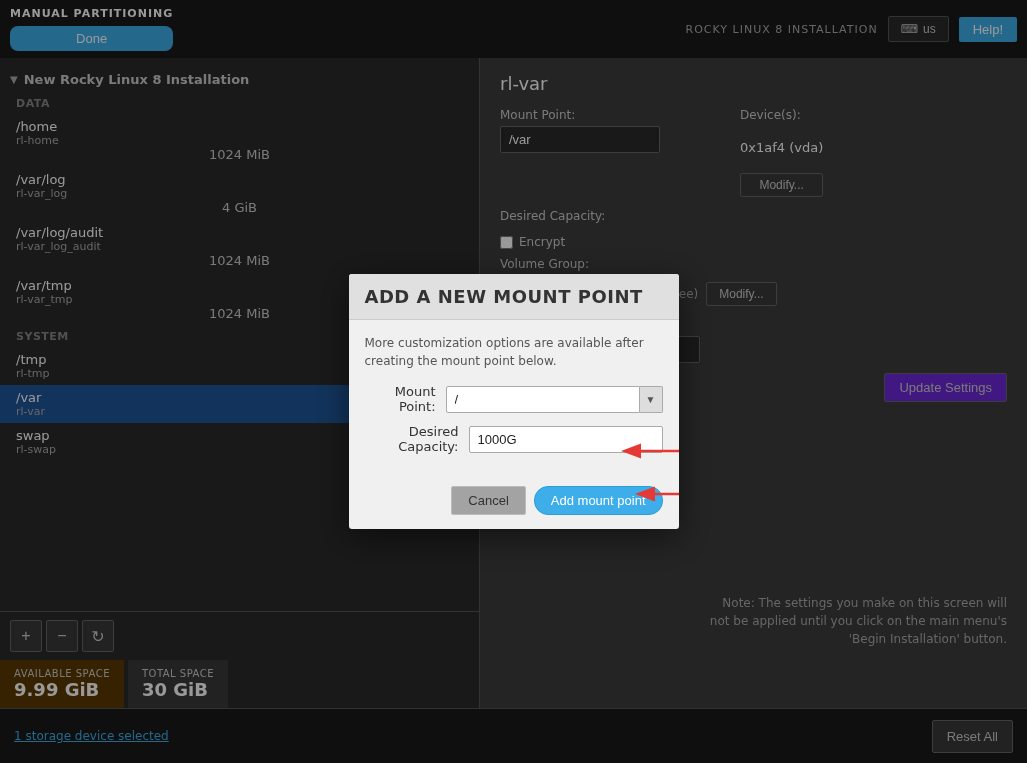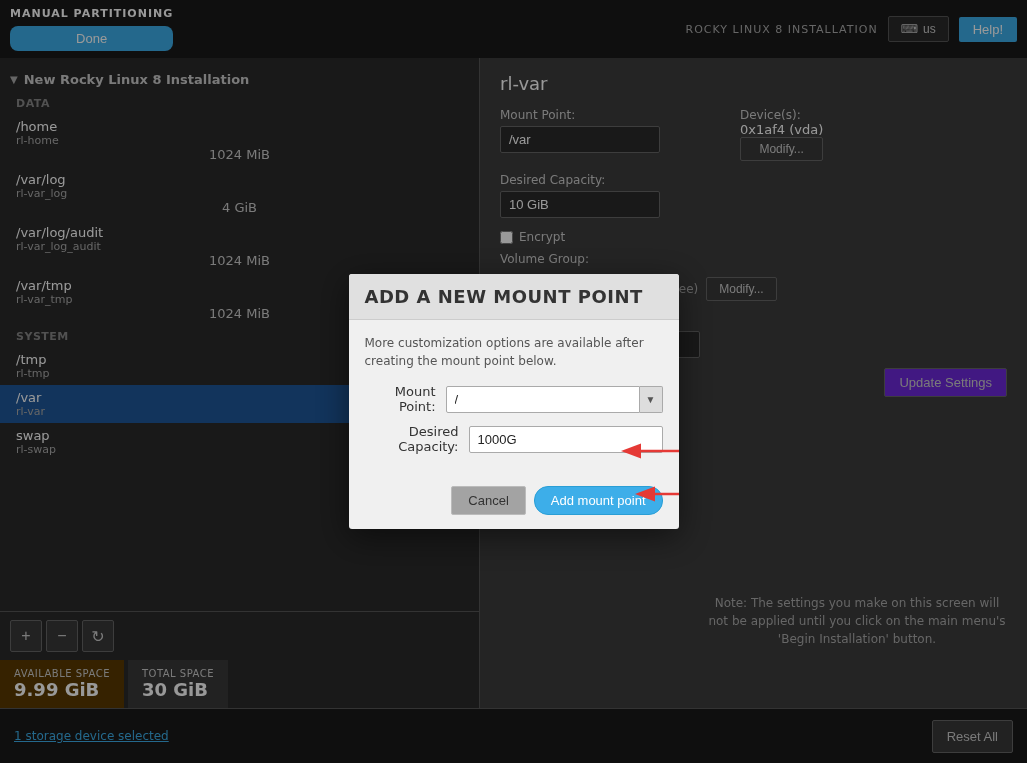--- a/index.html
+++ b/index.html
@@ -188,7 +188,7 @@
       width: 160px;
     }
 
-    .right-col { display: flex; flex-direction: column; gap: 0; }
+    .right-col { display: flex; flex-direction: column; gap: 18px; }
     .right-label { font-size: 12px; color: #ccc; }
     .right-value { font-size: 13px; color: #fff; }
     .modify-btn {

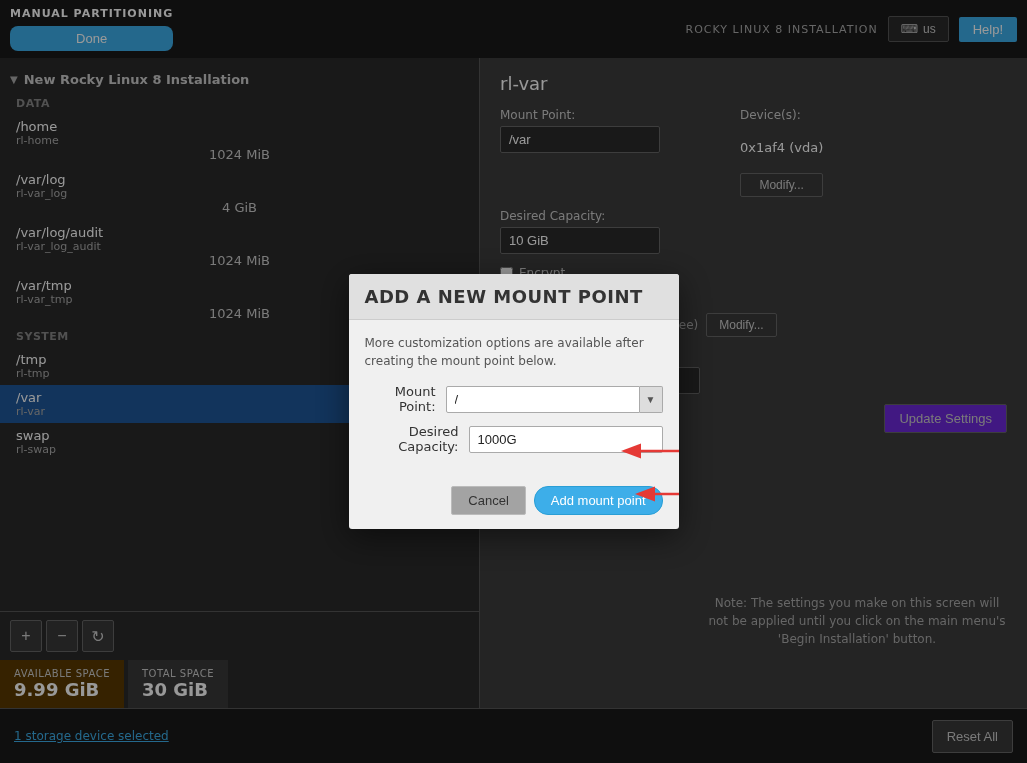--- a/index.html
+++ b/index.html
@@ -519,7 +519,6 @@
     <div class="form-row">
       <div class="form-group">
         <label class="form-label">Desired Capacity:</label>
-        <input class="form-input" value="10 GiB" style="">
       </div>
     </div>
 

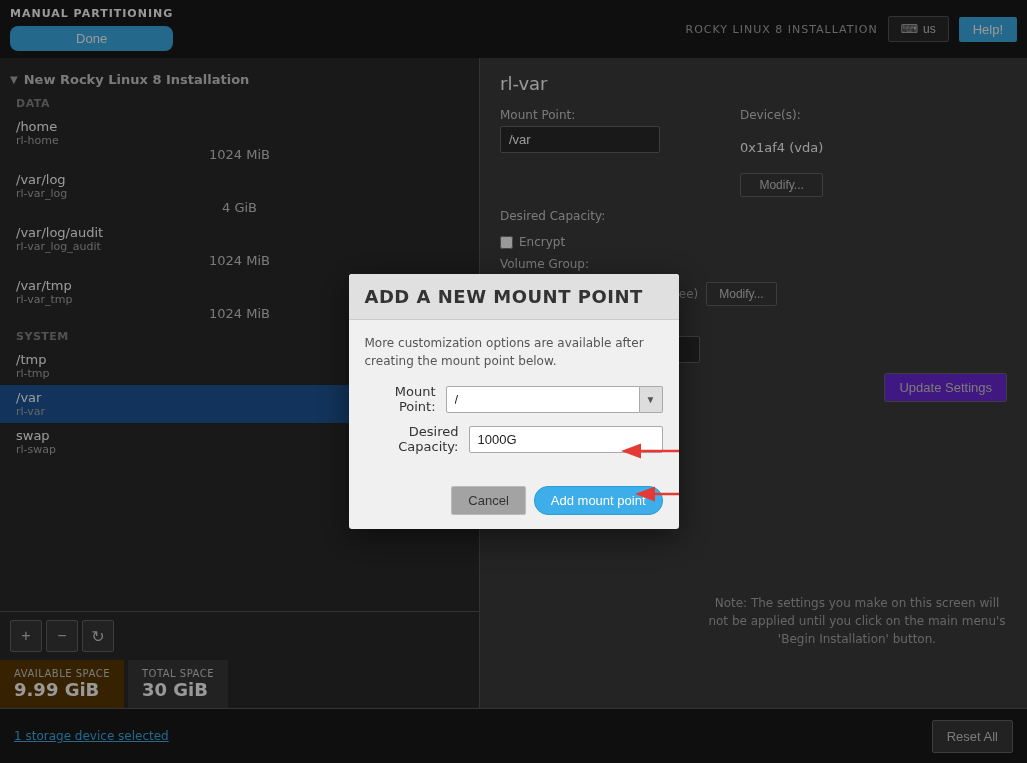--- a/index.html
+++ b/index.html
@@ -253,7 +253,7 @@
       position: absolute;
       bottom: 60px;
       right: 20px;
-      text-align: center;
+      text-align: right;
       font-size: 12px;
       color: #aaa;
       max-width: 300px;

